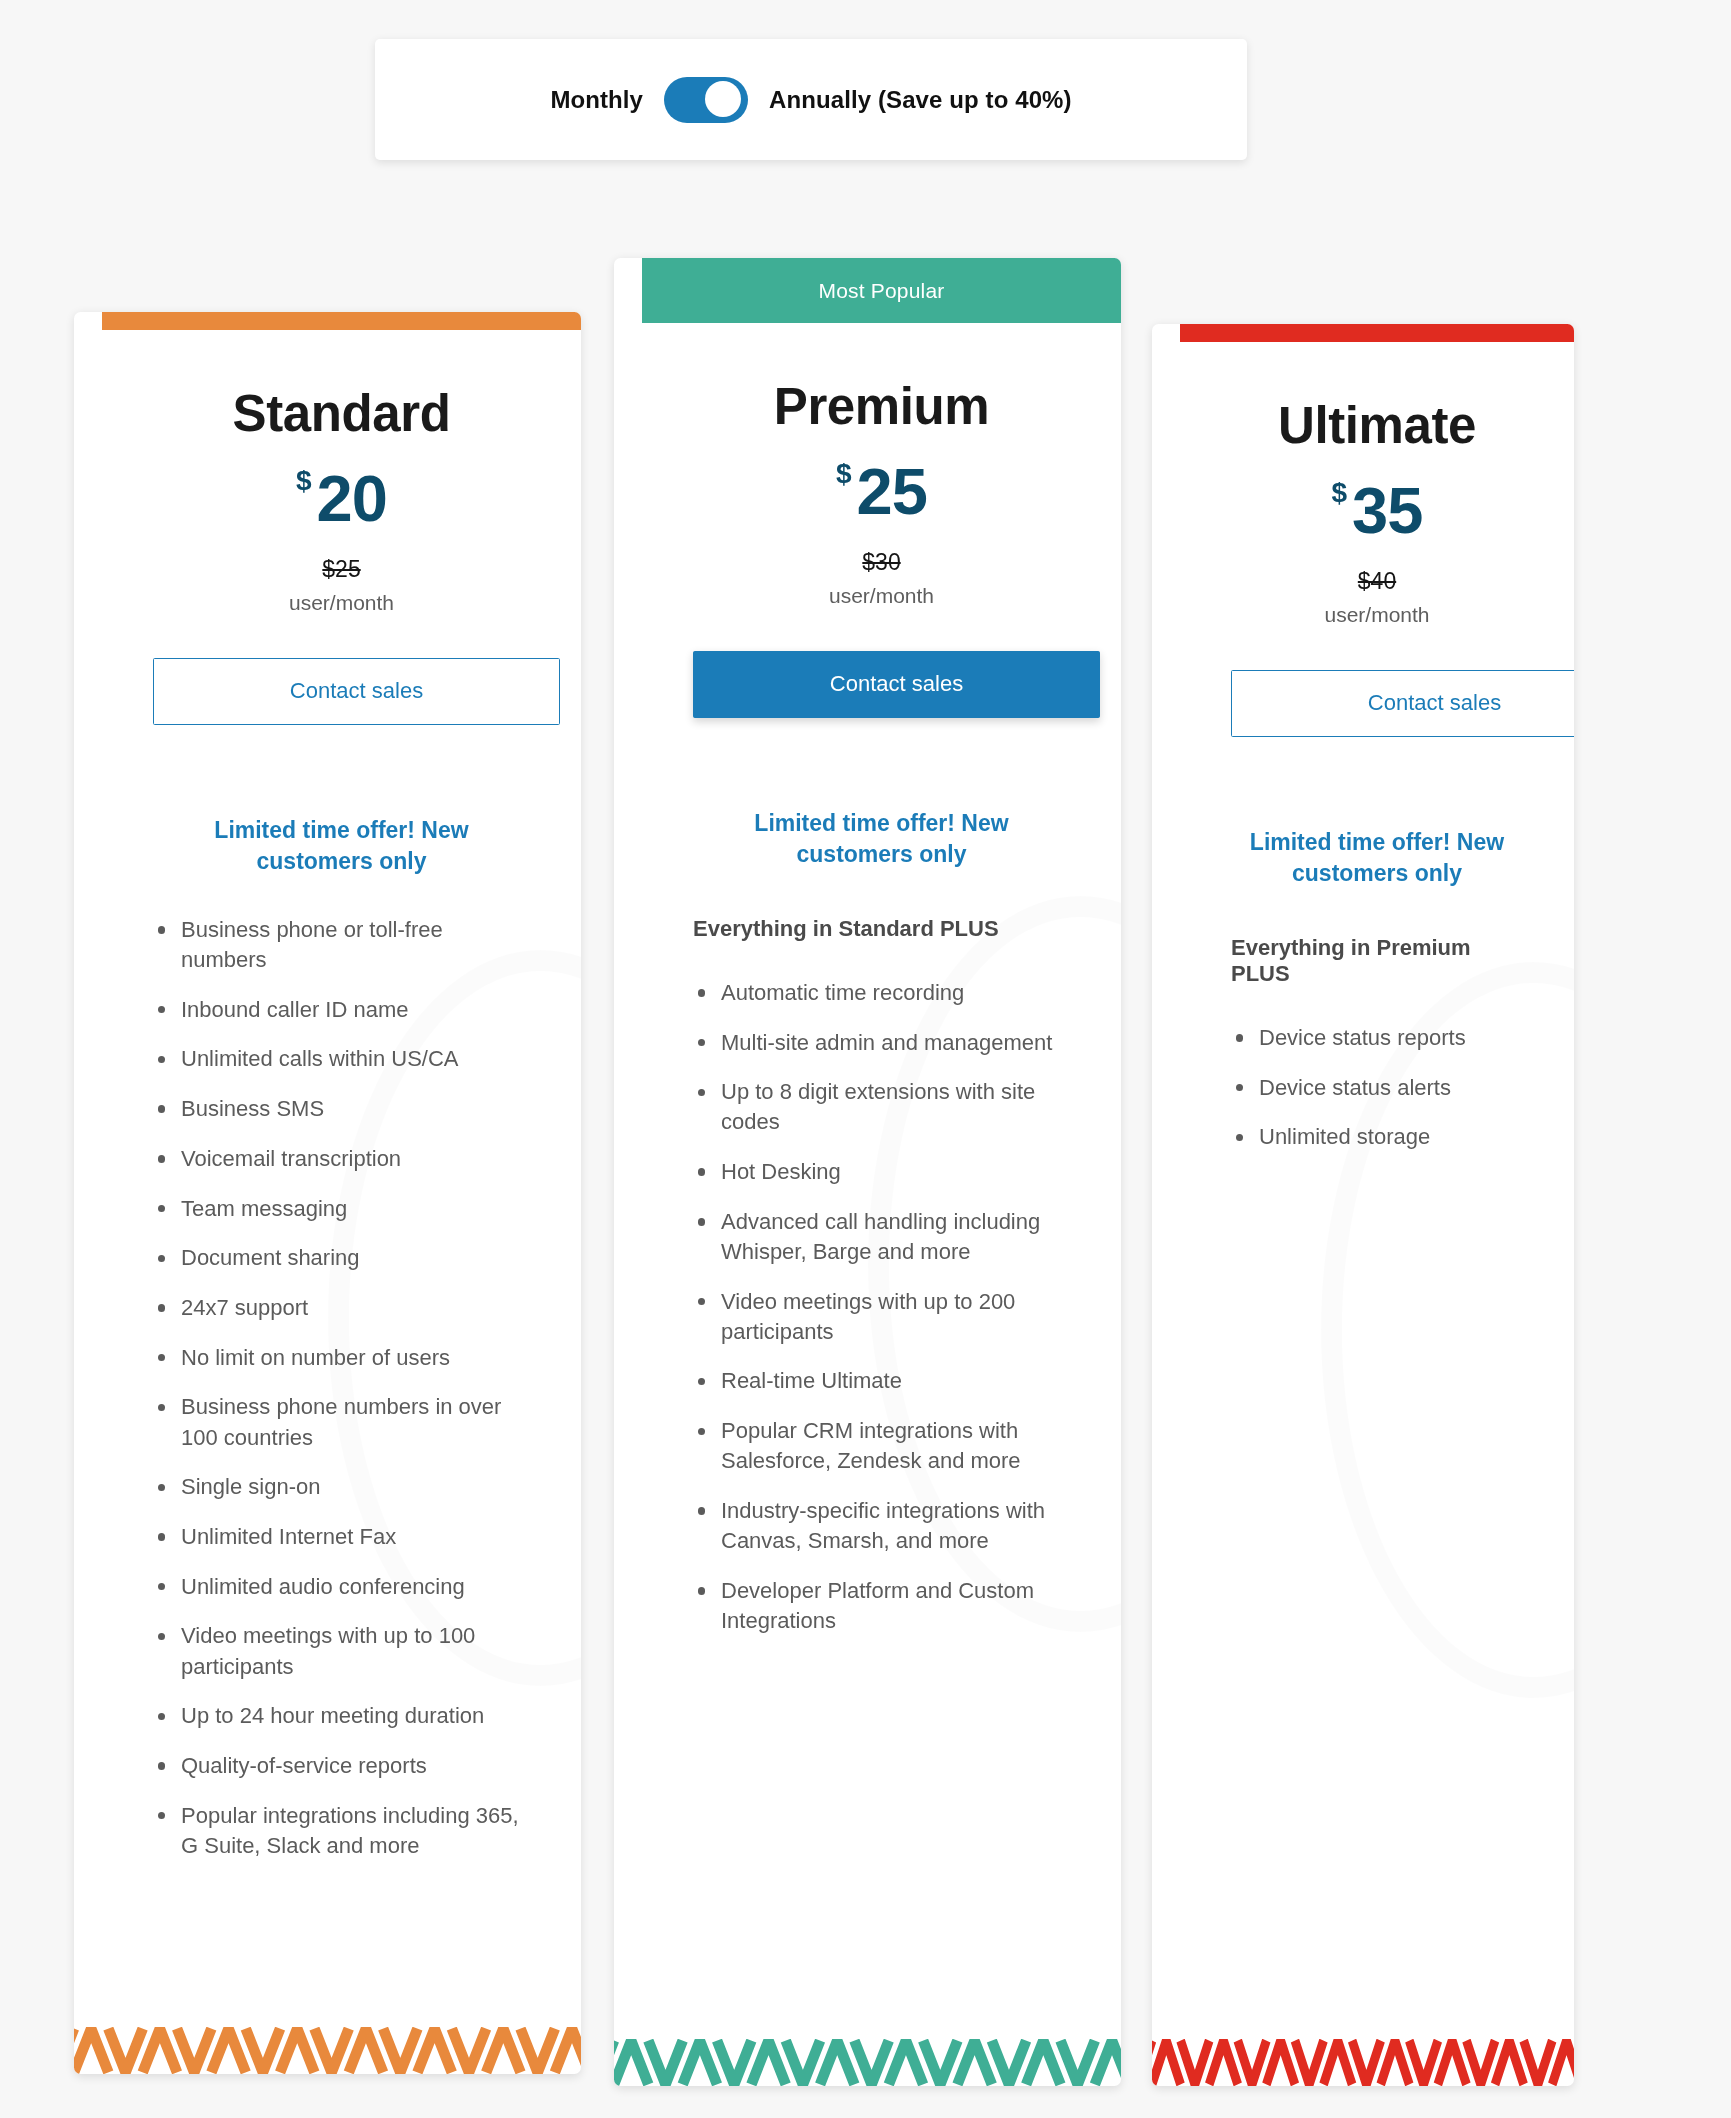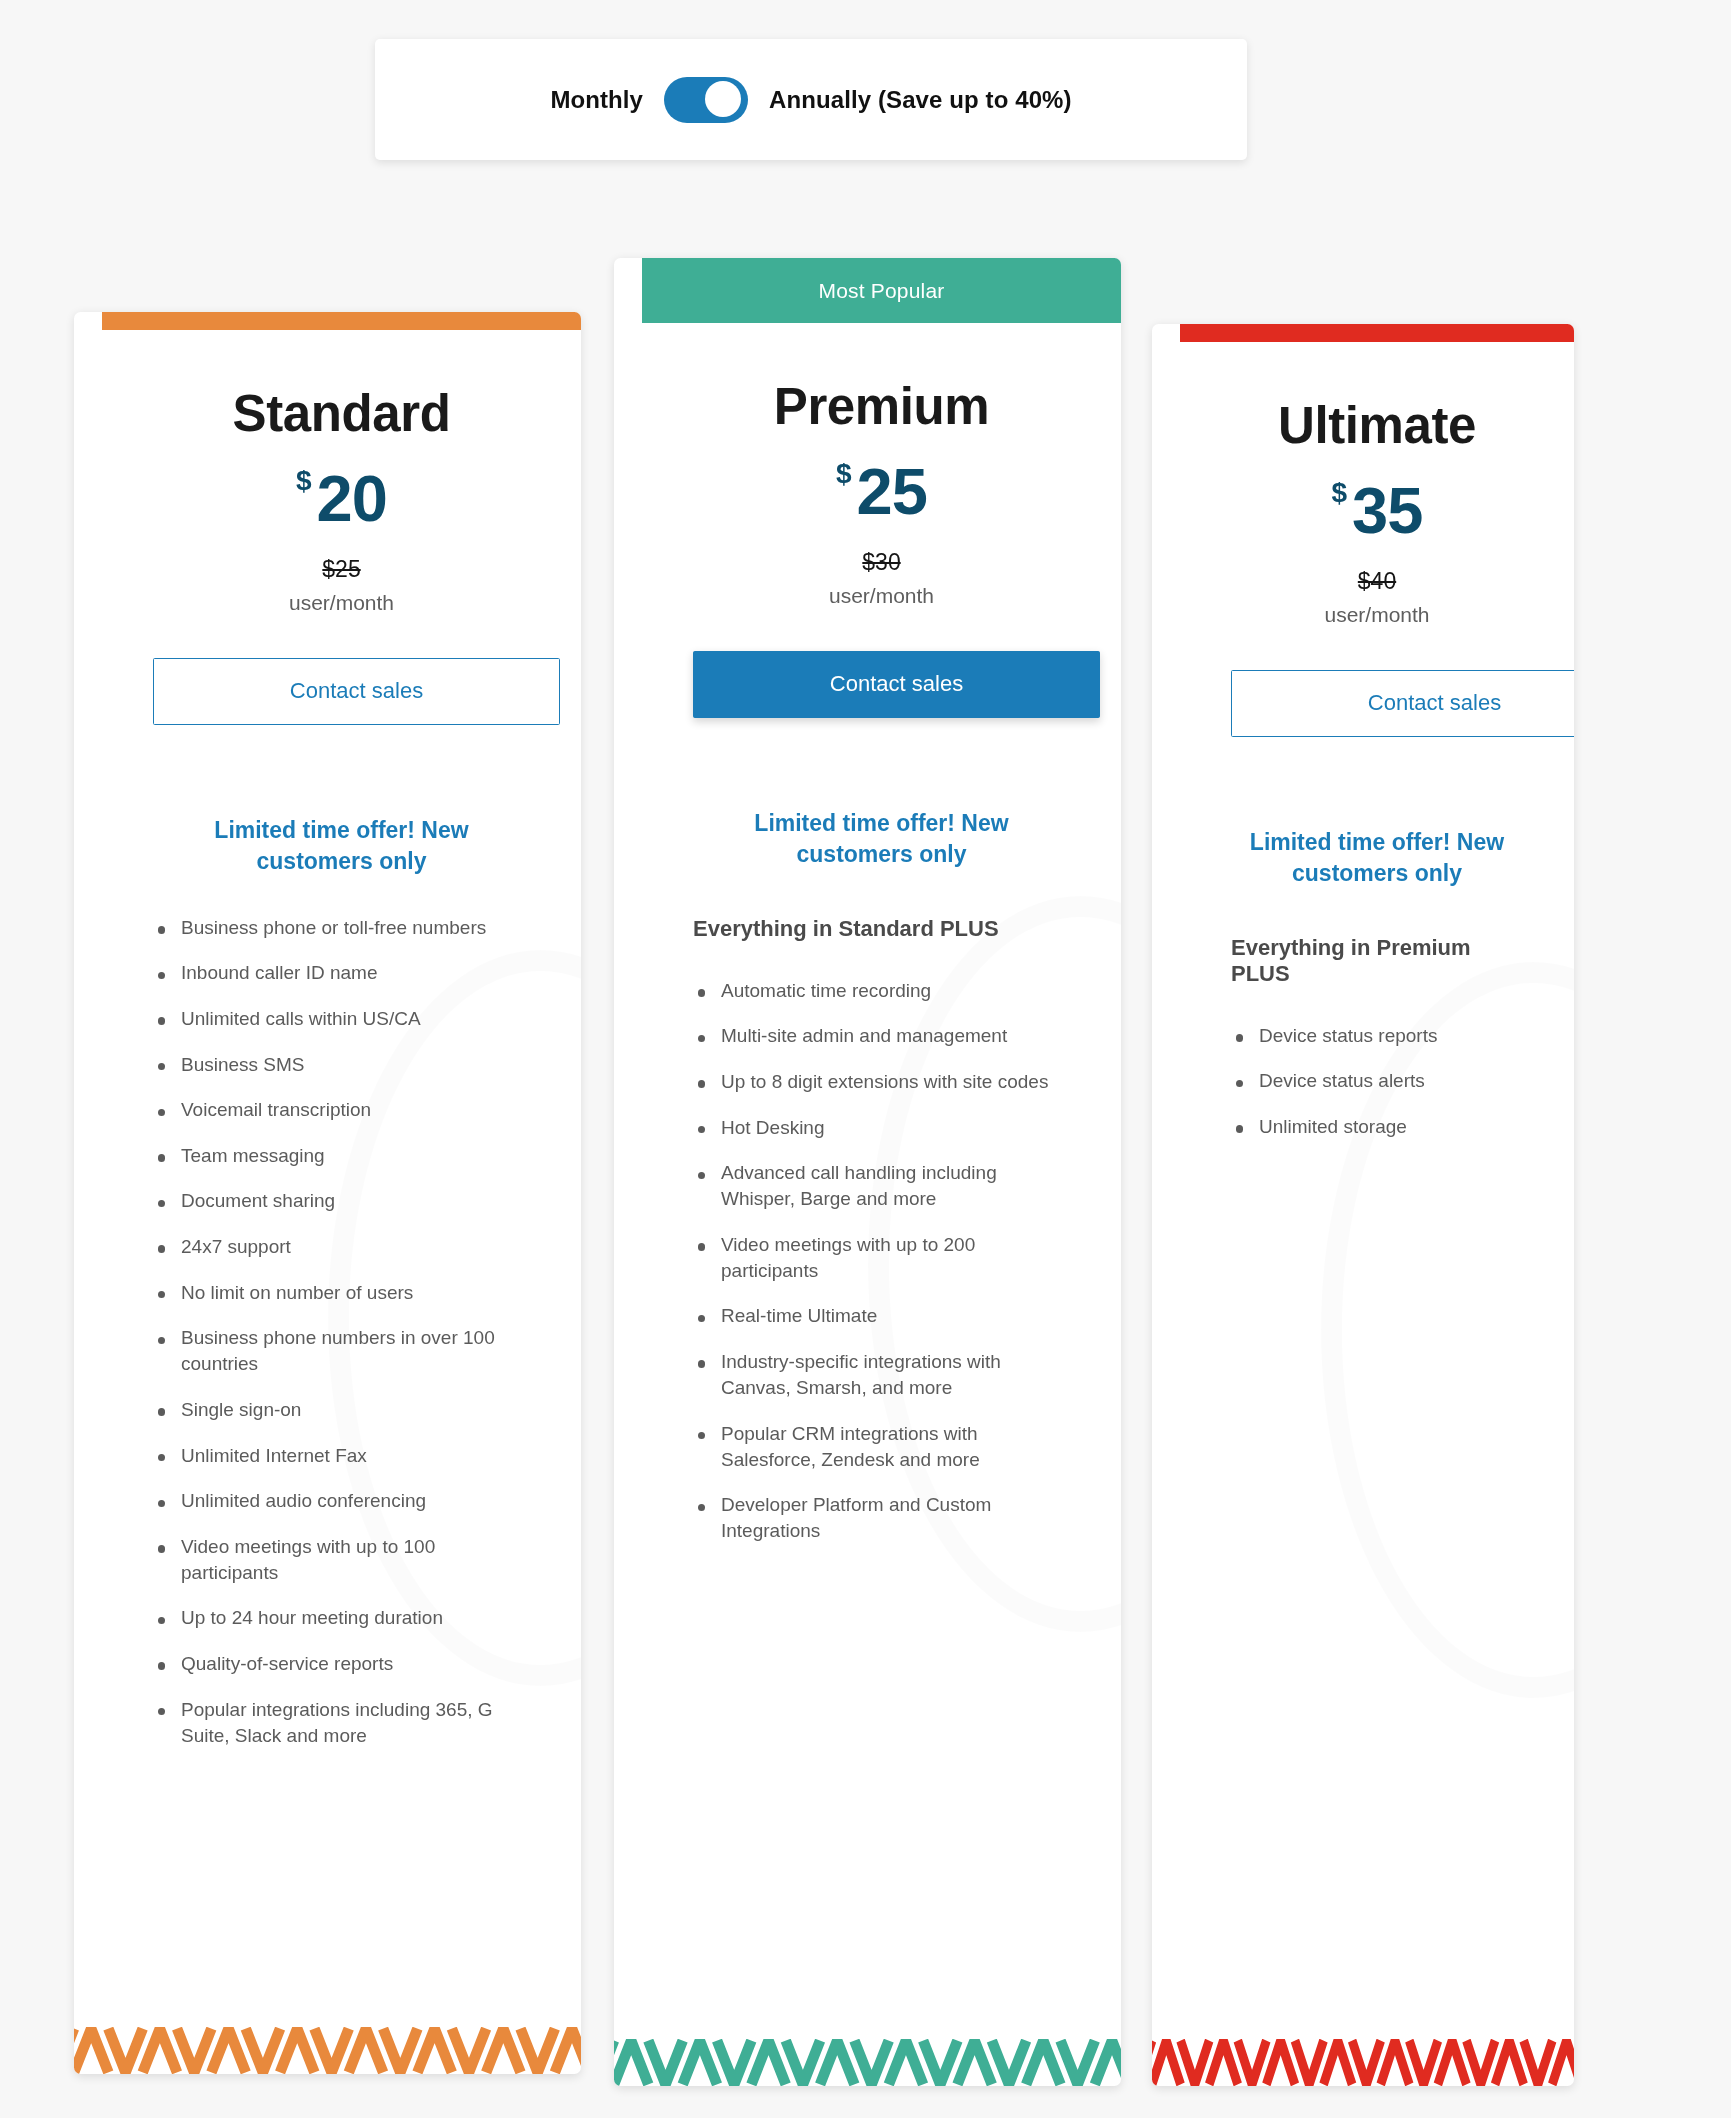--- a/index.html
+++ b/index.html
@@ -216,7 +216,7 @@
   .features li {
     position: relative;
     padding-left: 28px;
-    font-size: 19px;
+    font-size: 22px;
     line-height: 1.37;
     color: #5b5b5b;
     margin-bottom: 19.6px;

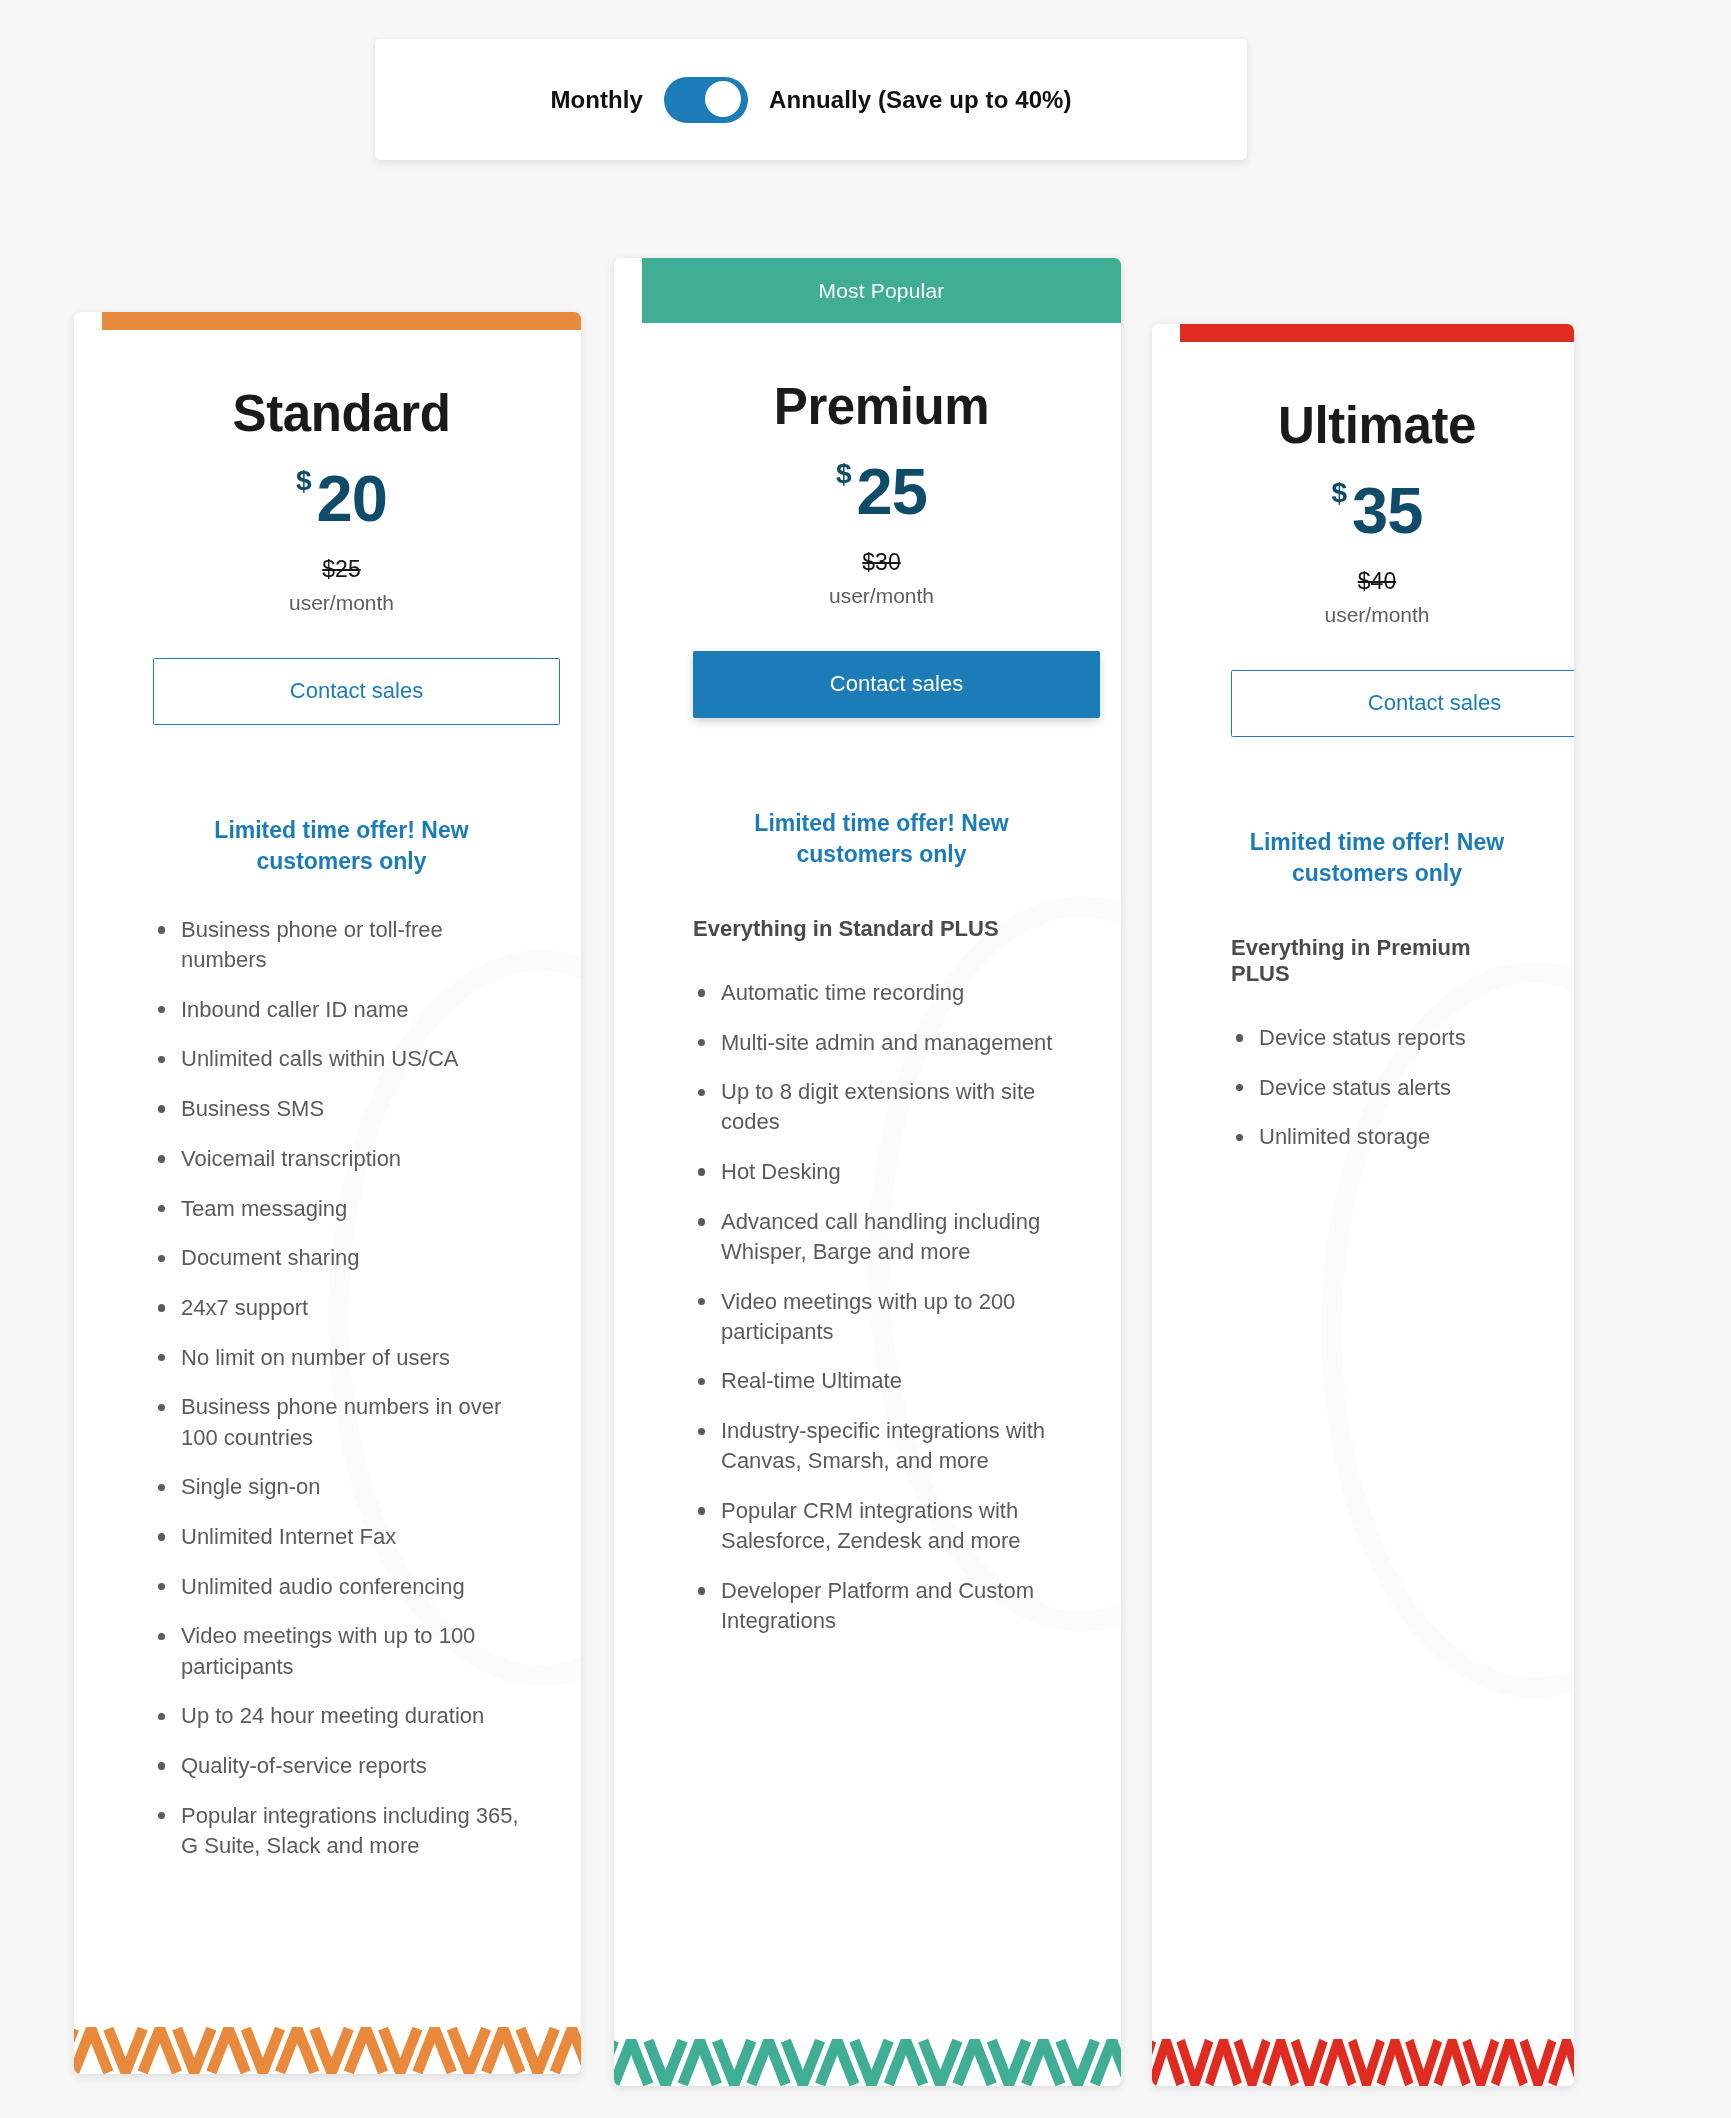--- a/index.html
+++ b/index.html
@@ -337,8 +337,8 @@
             <li>Advanced call handling including Whisper, Barge and more</li>
             <li>Video meetings with up to 200 participants</li>
             <li>Real-time Ultimate</li>
+            <li>Popular CRM integrations with Salesforce, Zendesk and more</li>
             <li>Industry-specific integrations with Canvas, Smarsh, and more</li>
-            <li>Popular CRM integrations with Salesforce, Zendesk and more</li>
             <li>Developer Platform and Custom Integrations</li>
           </ul>
       </div>

